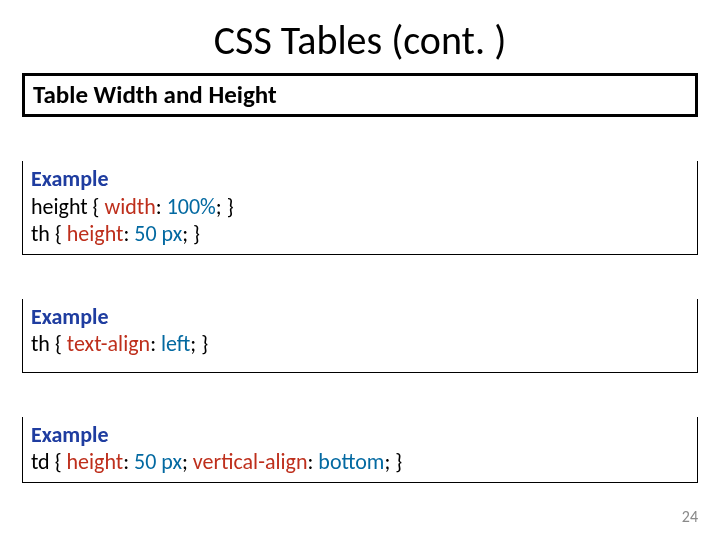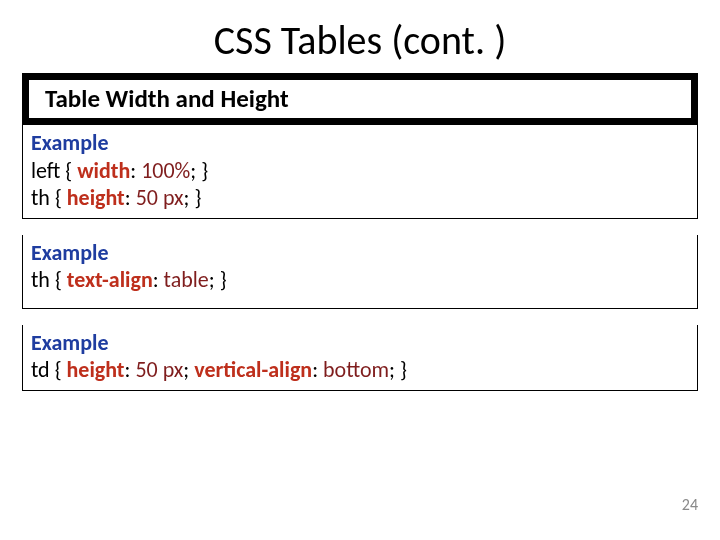--- a/index.html
+++ b/index.html
@@ -25,10 +25,10 @@
     font-weight: 400;
   }
   .section-head {
-    border: 7px solid #000000;
+    border: 3px solid #000000;
     font-size: 25px;
     font-weight: 700;
-    padding: 3px 8px 4px 16px;
+    padding: 3px 8px 4px 8px;
     margin-top: 2px;
   }
   .example-box {

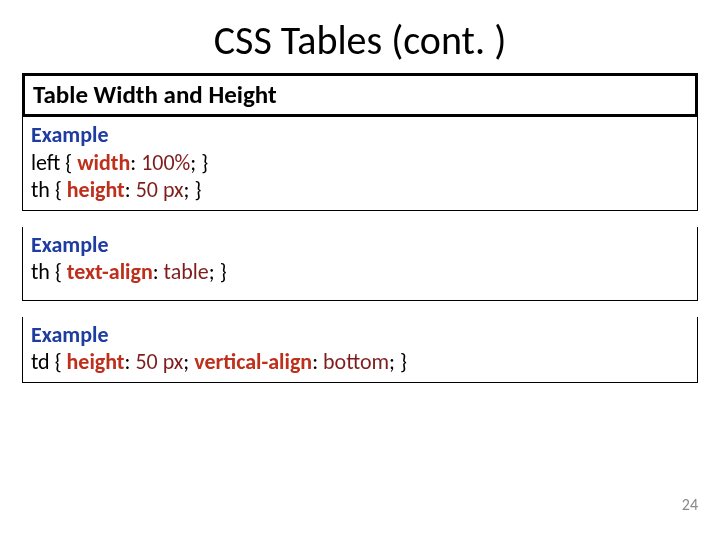--- a/index.html
+++ b/index.html
@@ -38,6 +38,7 @@
     padding: 4px 8px 6px 8px;
     line-height: 1.25;
     margin-bottom: 16px;
+    margin-top: 44px;
   }
   .example-label {
     color: #1f3da0;

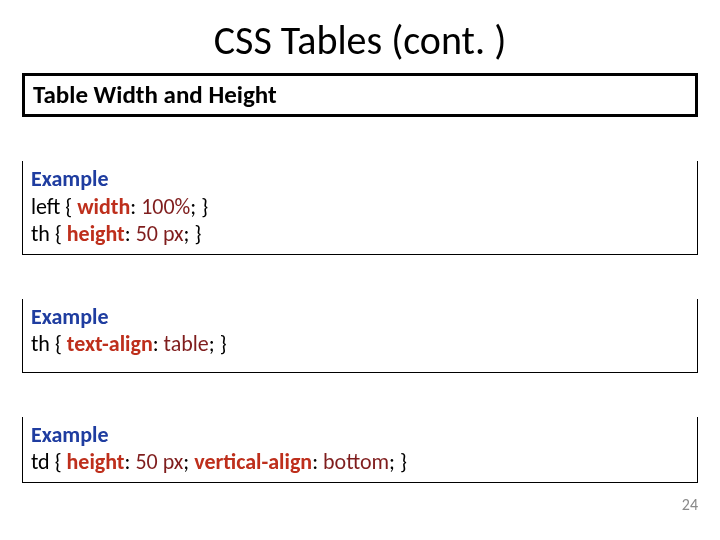--- a/index.html
+++ b/index.html
@@ -64,7 +64,7 @@
   <div class="section-head">Table Width and Height</div>
   <div class="example-box">
     <div class="example-label">Example</div>
-    <div class="code-line"><span>left { </span><span class="prop">width</span><span>: </span><span class="val">100%</span><span>; }</span></div>
+    <div class="code-line"><span>height { </span><span class="prop">width</span><span>: </span><span class="val">100%</span><span>; }</span></div>
     <div class="code-line"><span>th { </span><span class="prop">height</span><span>: </span><span class="val">50 px</span><span>; }</span></div>
   </div>
 

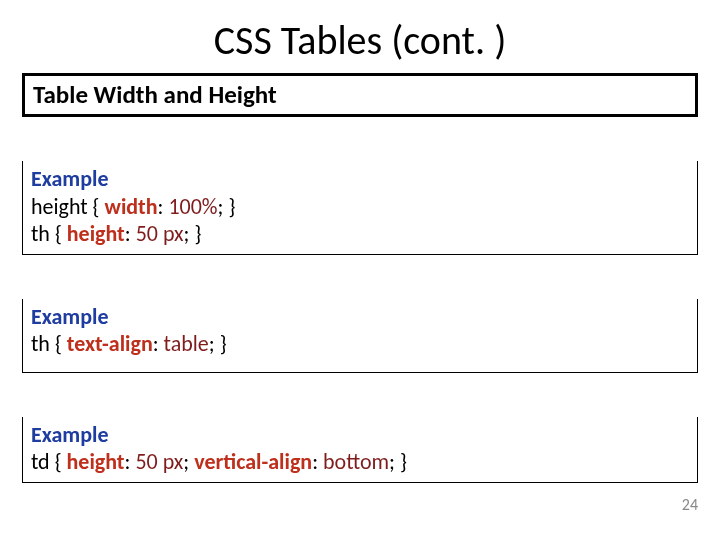--- a/index.html
+++ b/index.html
@@ -45,7 +45,7 @@
     font-weight: 700;
   }
   .code-line { white-space: pre; }
-  .prop { color: #be2f1c; font-weight: bold; }
+  .prop { color: #be2f1c; }
   .val  { color: #7f1d1d; }
   .page-num {
     position: absolute;

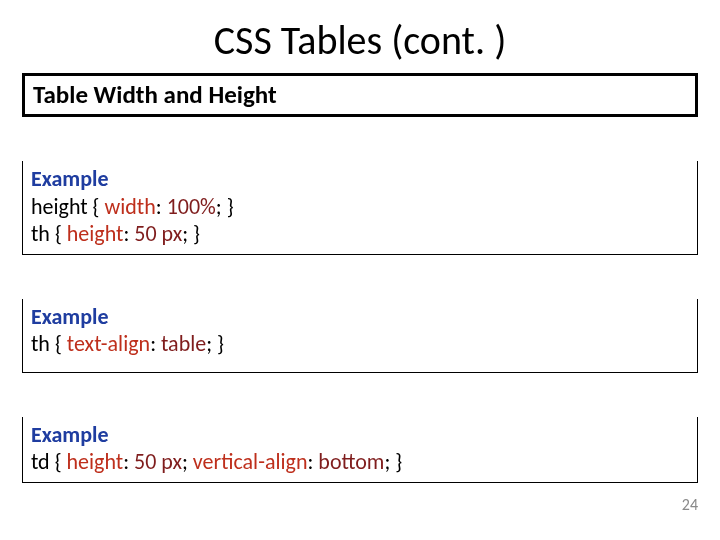--- a/index.html
+++ b/index.html
@@ -46,7 +46,7 @@
   }
   .code-line { white-space: pre; }
   .prop { color: #be2f1c; }
-  .val  { color: #7f1d1d; }
+  .val  { color: #0369a1; }
   .page-num {
     position: absolute;
     right: 22px;

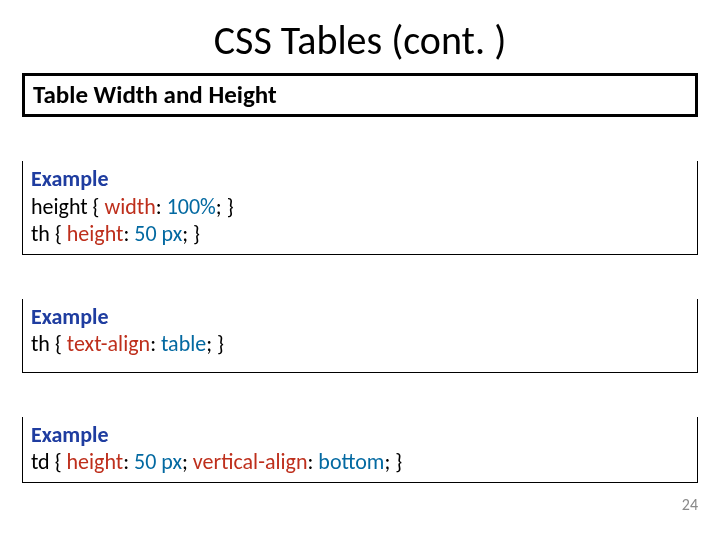--- a/index.html
+++ b/index.html
@@ -70,7 +70,7 @@
 
   <div class="example-box">
     <div class="example-label">Example</div>
-    <div class="code-line"><span>th { </span><span class="prop">text-align</span><span>: </span><span class="val">table</span><span>; }</span></div>
+    <div class="code-line"><span>th { </span><span class="prop">text-align</span><span>: </span><span class="val">left</span><span>; }</span></div>
     <div style="height:8px"></div>
   </div>
 

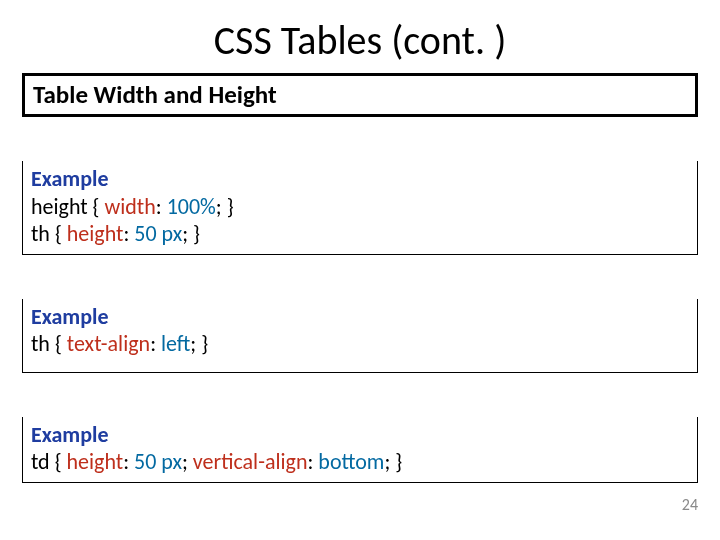--- a/index.html
+++ b/index.html
@@ -50,7 +50,7 @@
   .page-num {
     position: absolute;
     right: 22px;
-    bottom: 26px;
+    bottom: 14px;
     font-size: 16px;
     color: #8a8a8a;
   }

